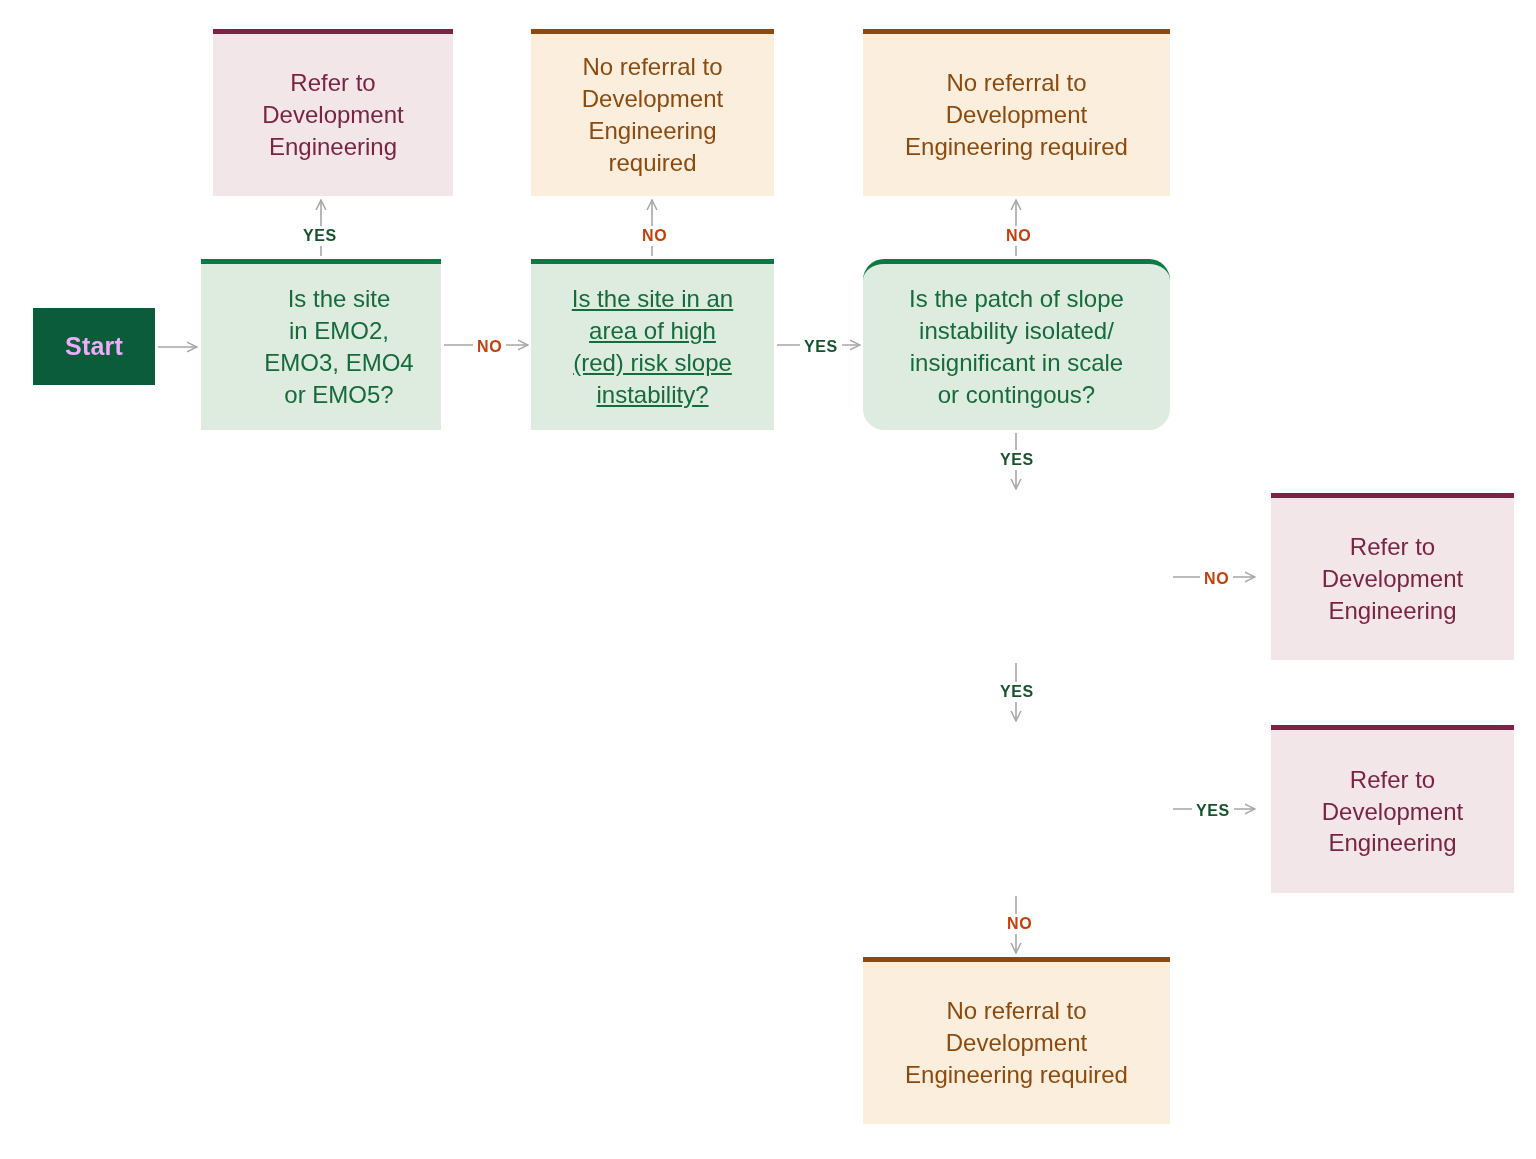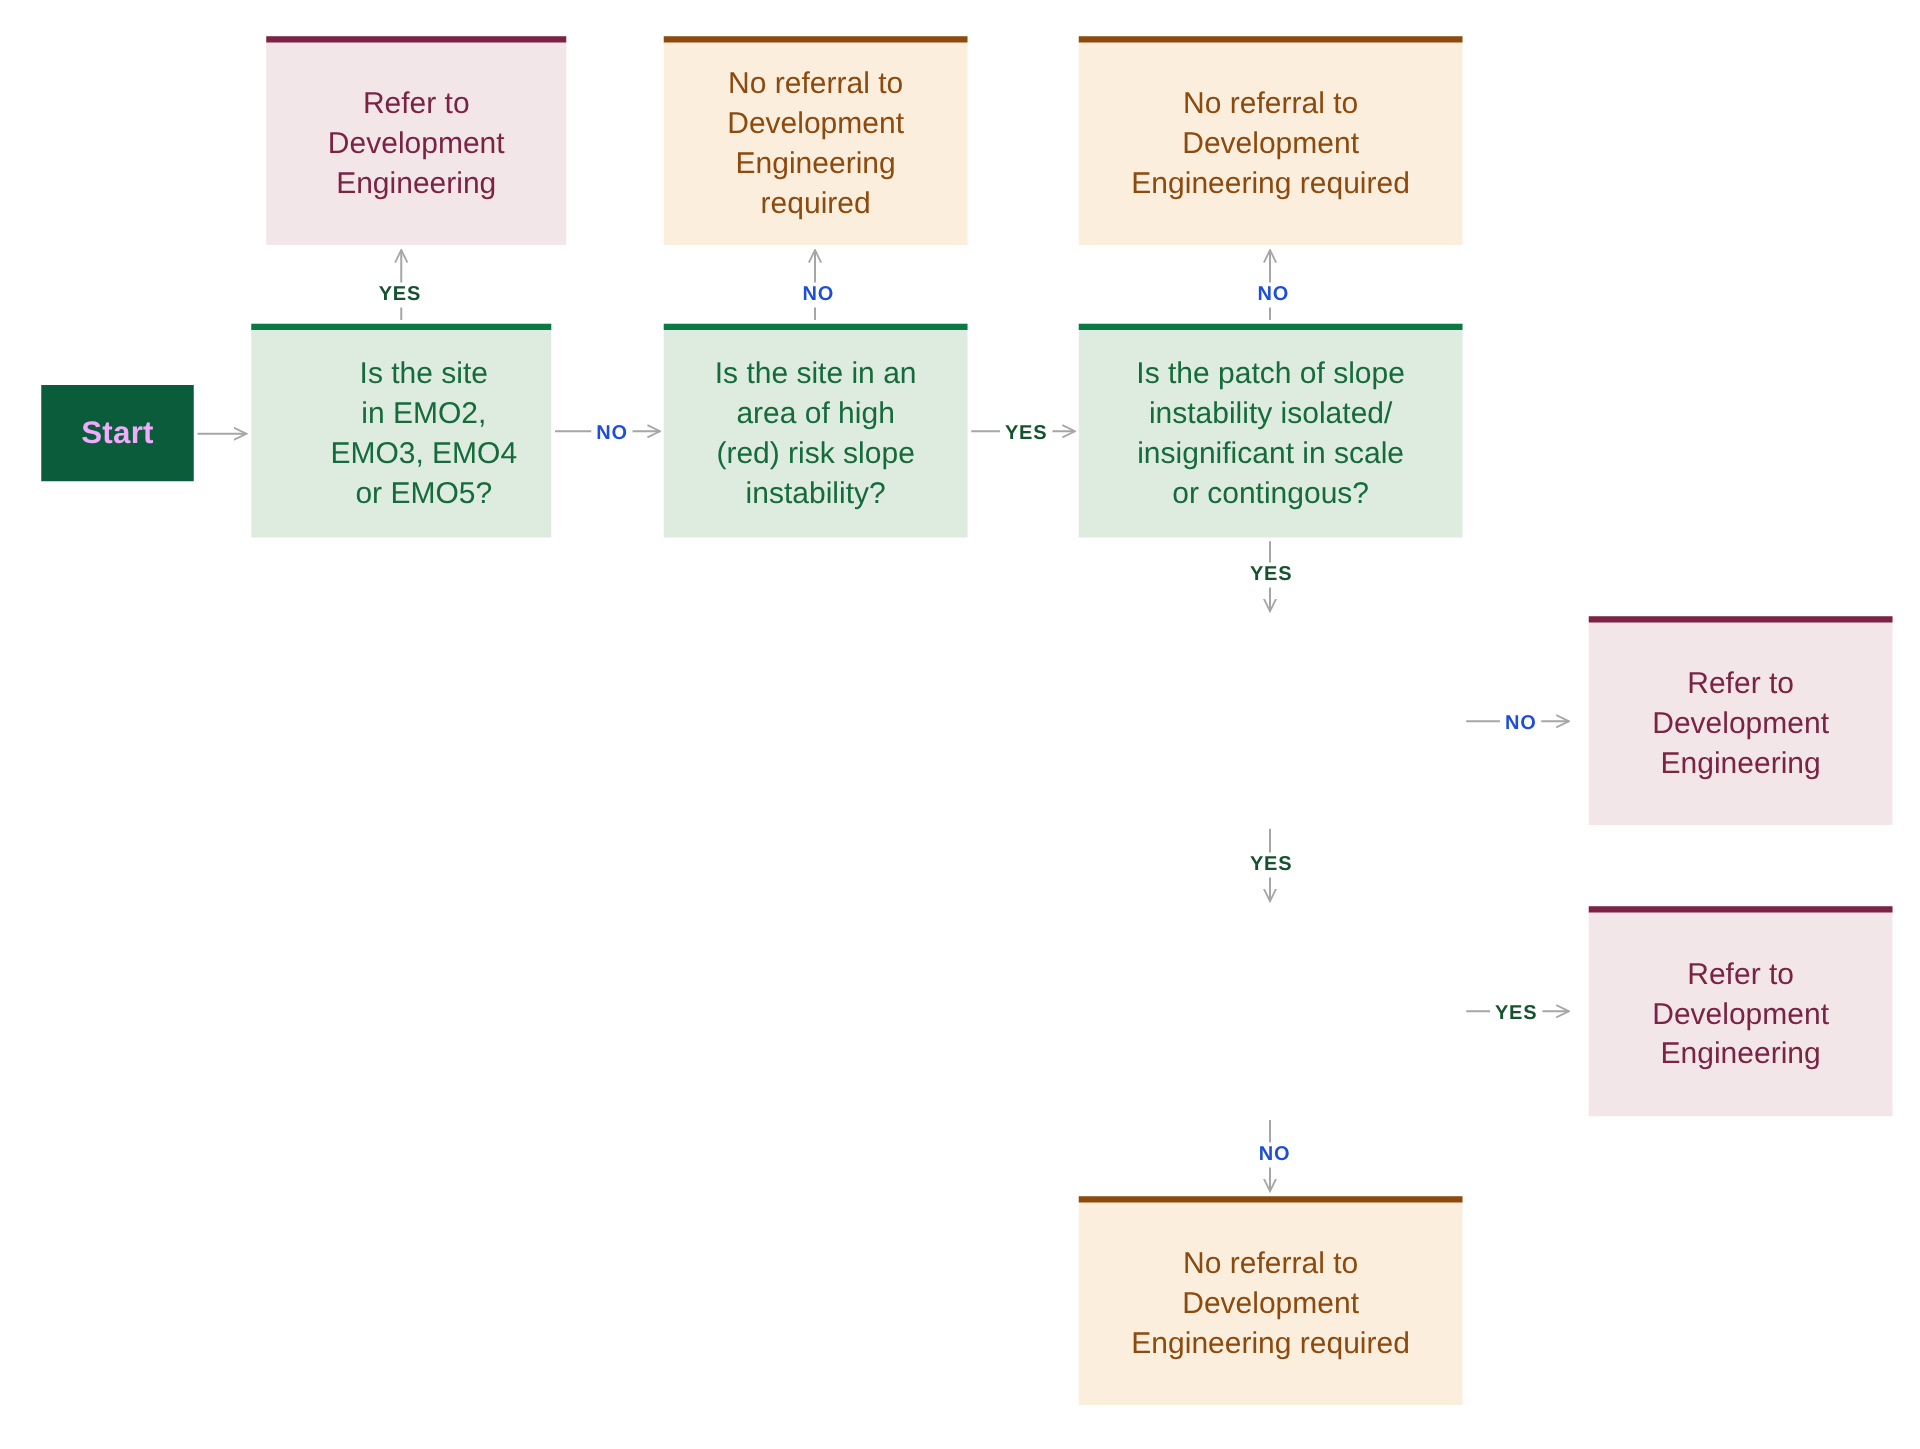--- a/index.html
+++ b/index.html
@@ -90,7 +90,7 @@
     padding: 2px 4px;
   }
   .edge-label.yes { color: #14532d; }
-  .edge-label.no  { color: #1d4ed8; }
+  .edge-label.no  { color: #c2410c; }
 </style>
 </head>
 <body>

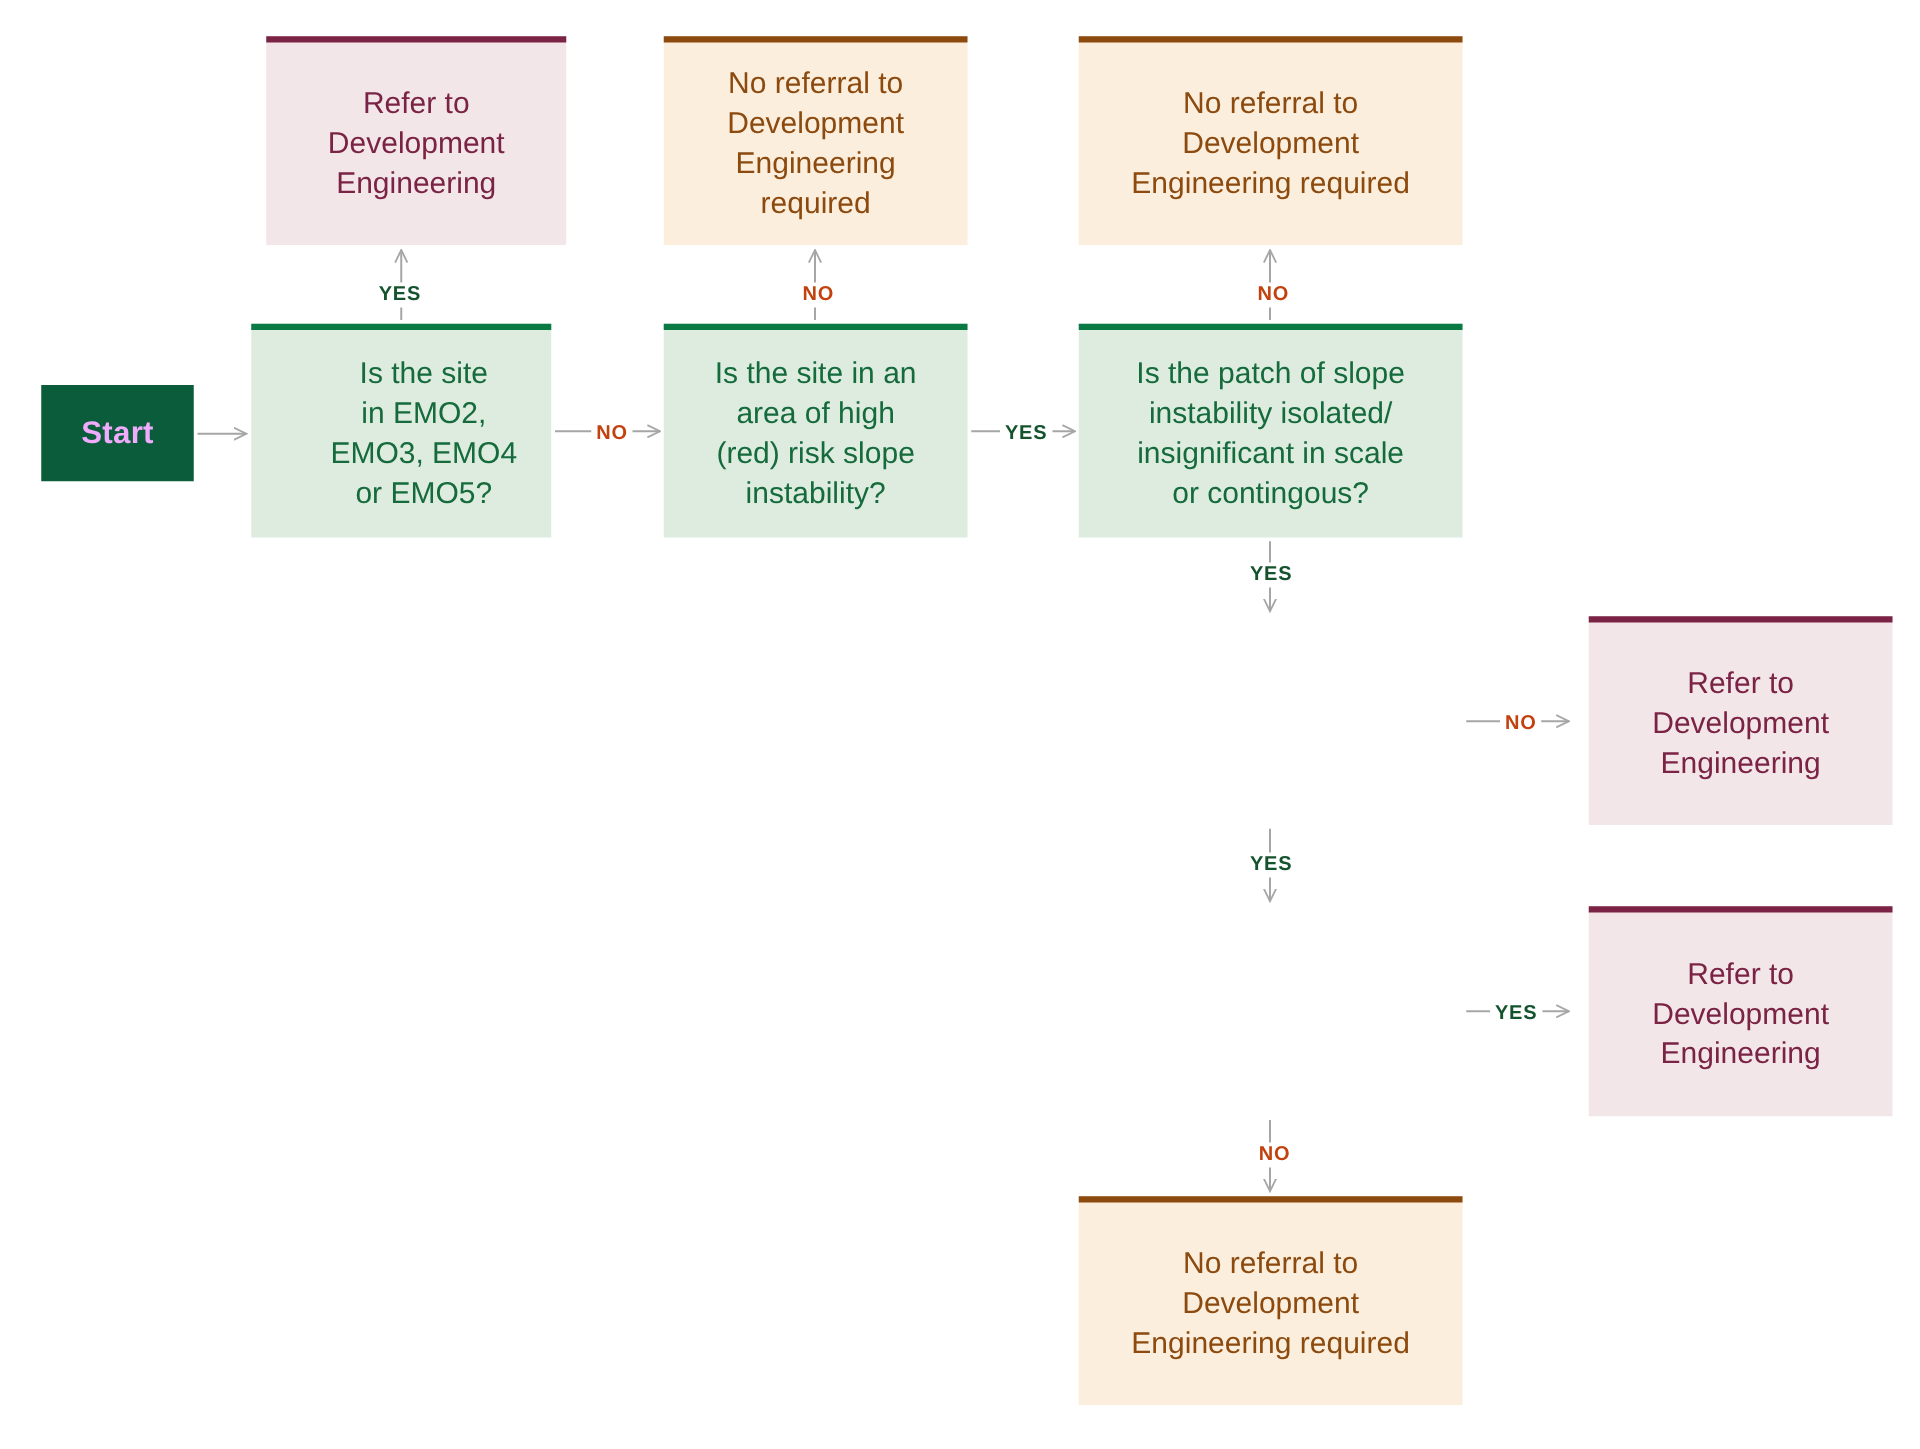--- a/index.html
+++ b/index.html
@@ -172,7 +172,7 @@
 or EMO5?</span>
   </div>
 
-  <div class="node decision" style="left:531px; top:259px; width:243px; height:171px;">
+  <div class="node decision" style="left:531px; top:259px; width:243px; height:171px;text-decoration:underline;">
     <span class="node-text">Is the site in an
 area of high
 (red) risk slope

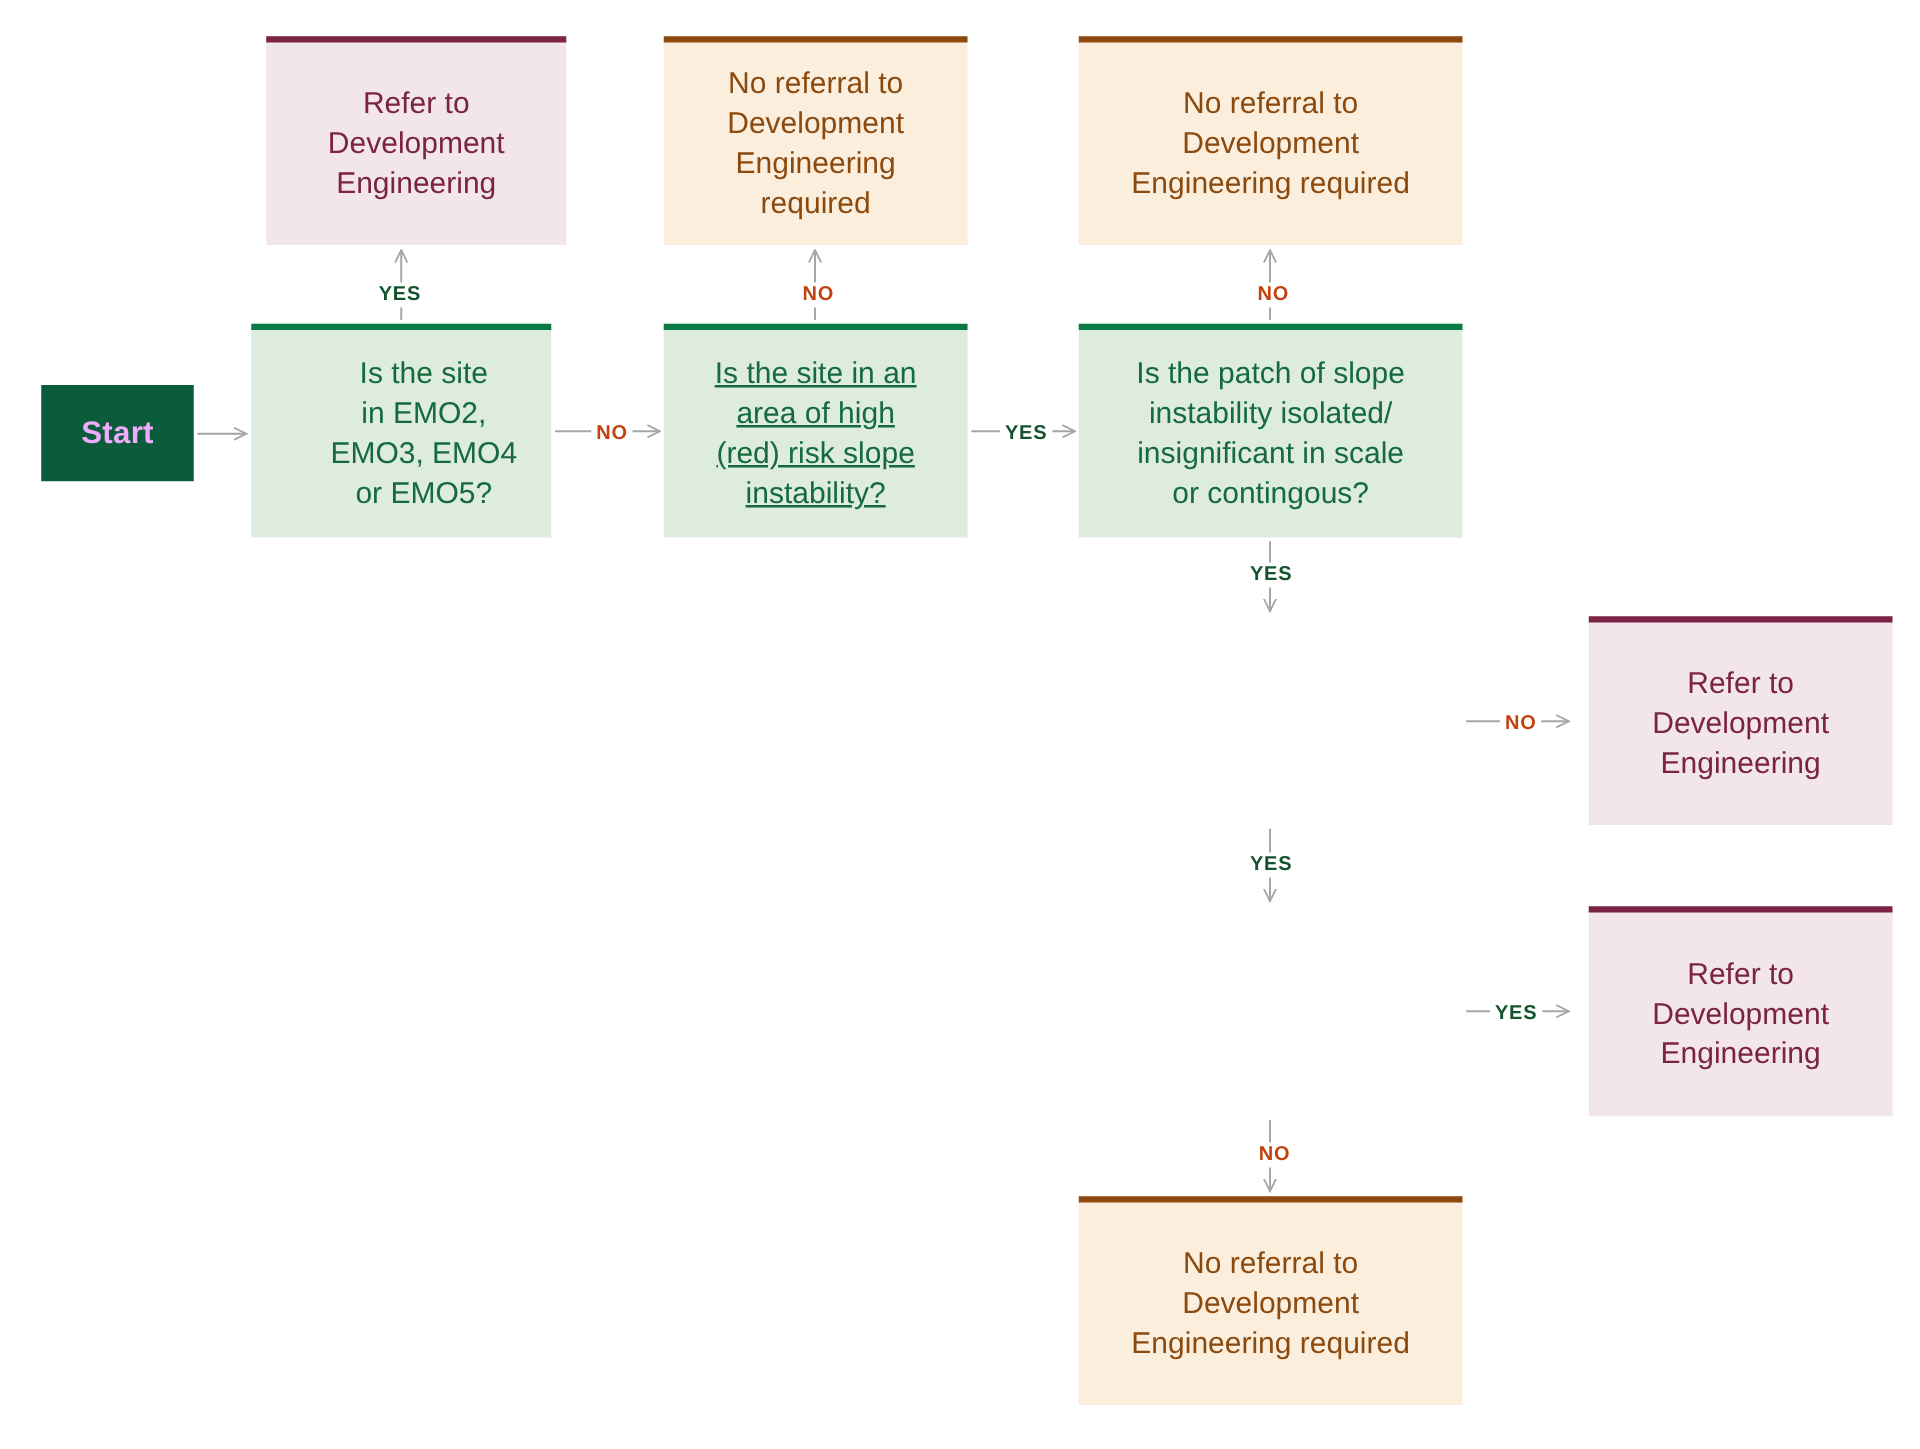--- a/index.html
+++ b/index.html
@@ -179,7 +179,7 @@
 instability?</span>
   </div>
 
-  <div class="node decision" style="left:863px; top:259px; width:307px; height:171px;">
+  <div class="node decision" style="left:863px; top:259px; width:307px; height:171px;border-radius:21px;">
     <span class="node-text">Is the patch of slope
 instability isolated/
 insignificant in scale

